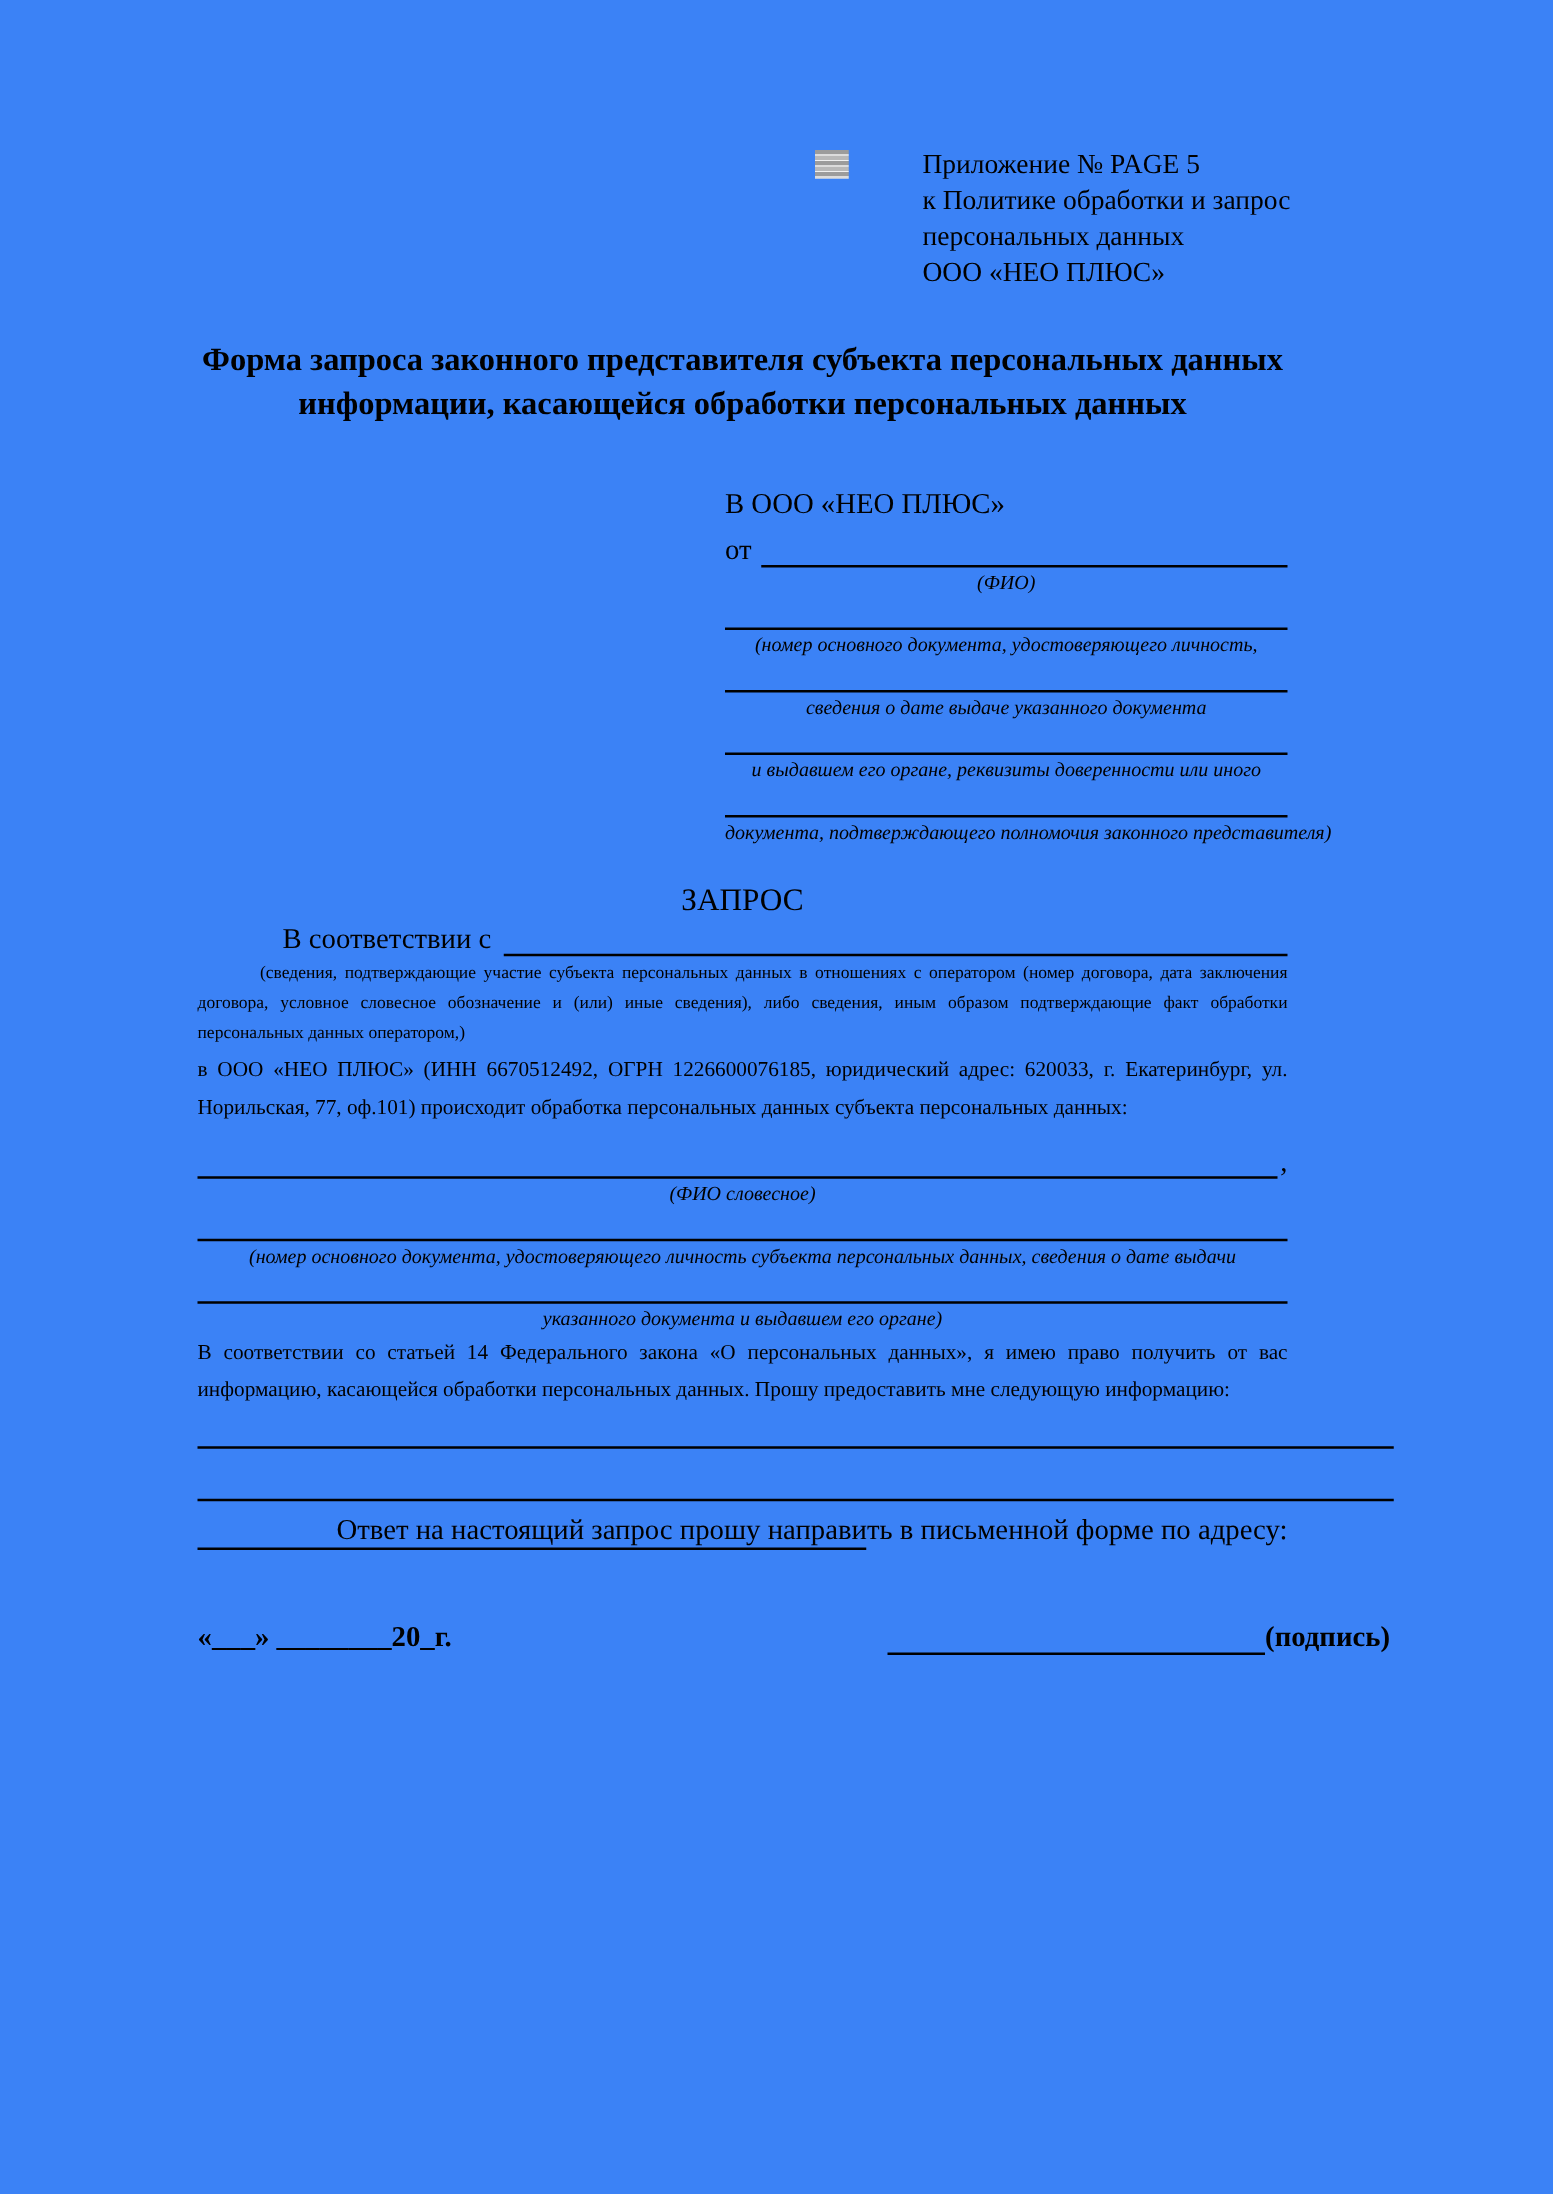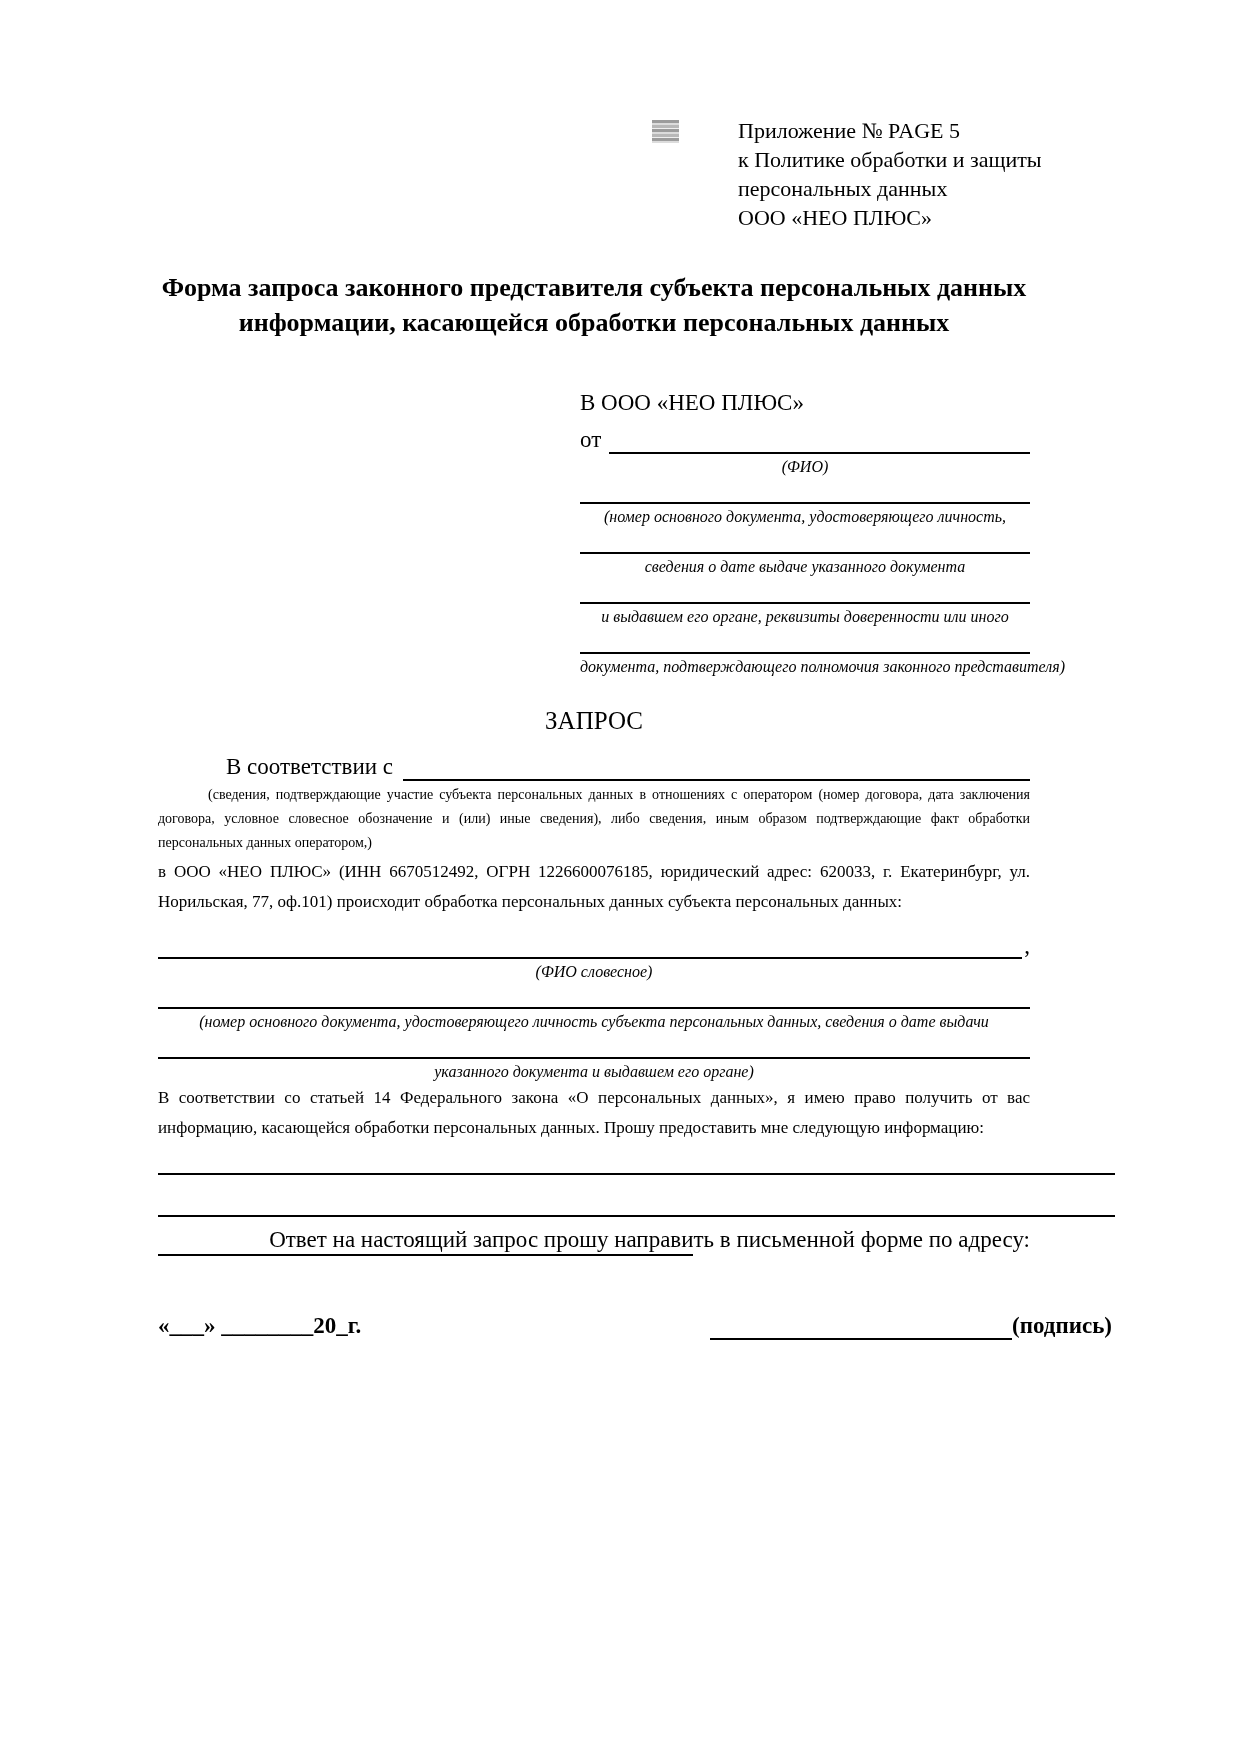--- a/index.html
+++ b/index.html
@@ -5,7 +5,7 @@
   html,body { margin:0; padding:0; background:#888; }
   .page {
     position:relative; width:1242px; height:1755px; margin:0 auto;
-    background:#ffffff; color:#000;
+    background:#3b82f6; color:#000;
     font-family:"Liberation Serif","DejaVu Serif",serif;
     overflow:hidden;
   }

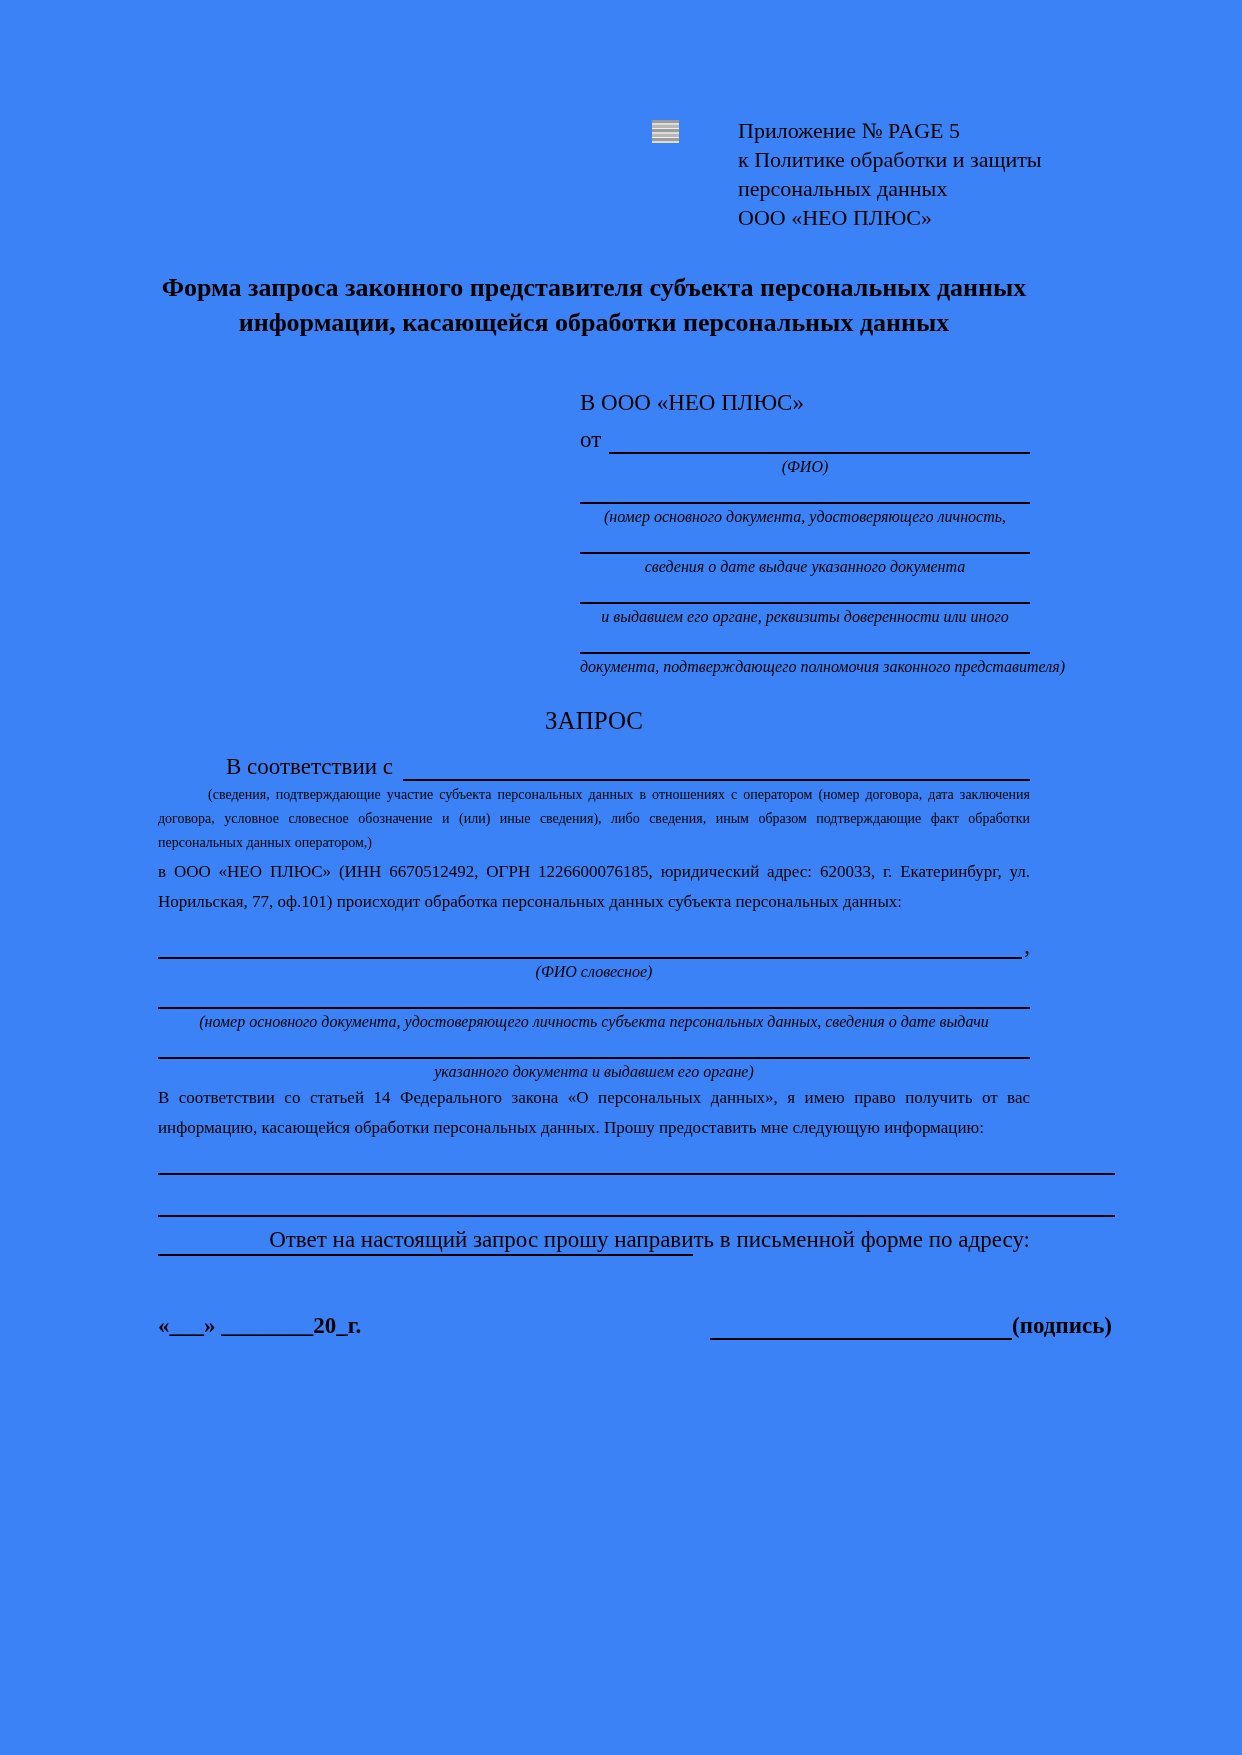--- a/index.html
+++ b/index.html
@@ -49,7 +49,7 @@
 
   <div class="annex">
     <div>Приложение №  PAGE 5</div>
-    <div>к Политике обработки и защиты</div>
+    <div>к Политике обработки и запрос</div>
     <div>персональных данных</div>
     <div>ООО «НЕО ПЛЮС»</div>
   </div>

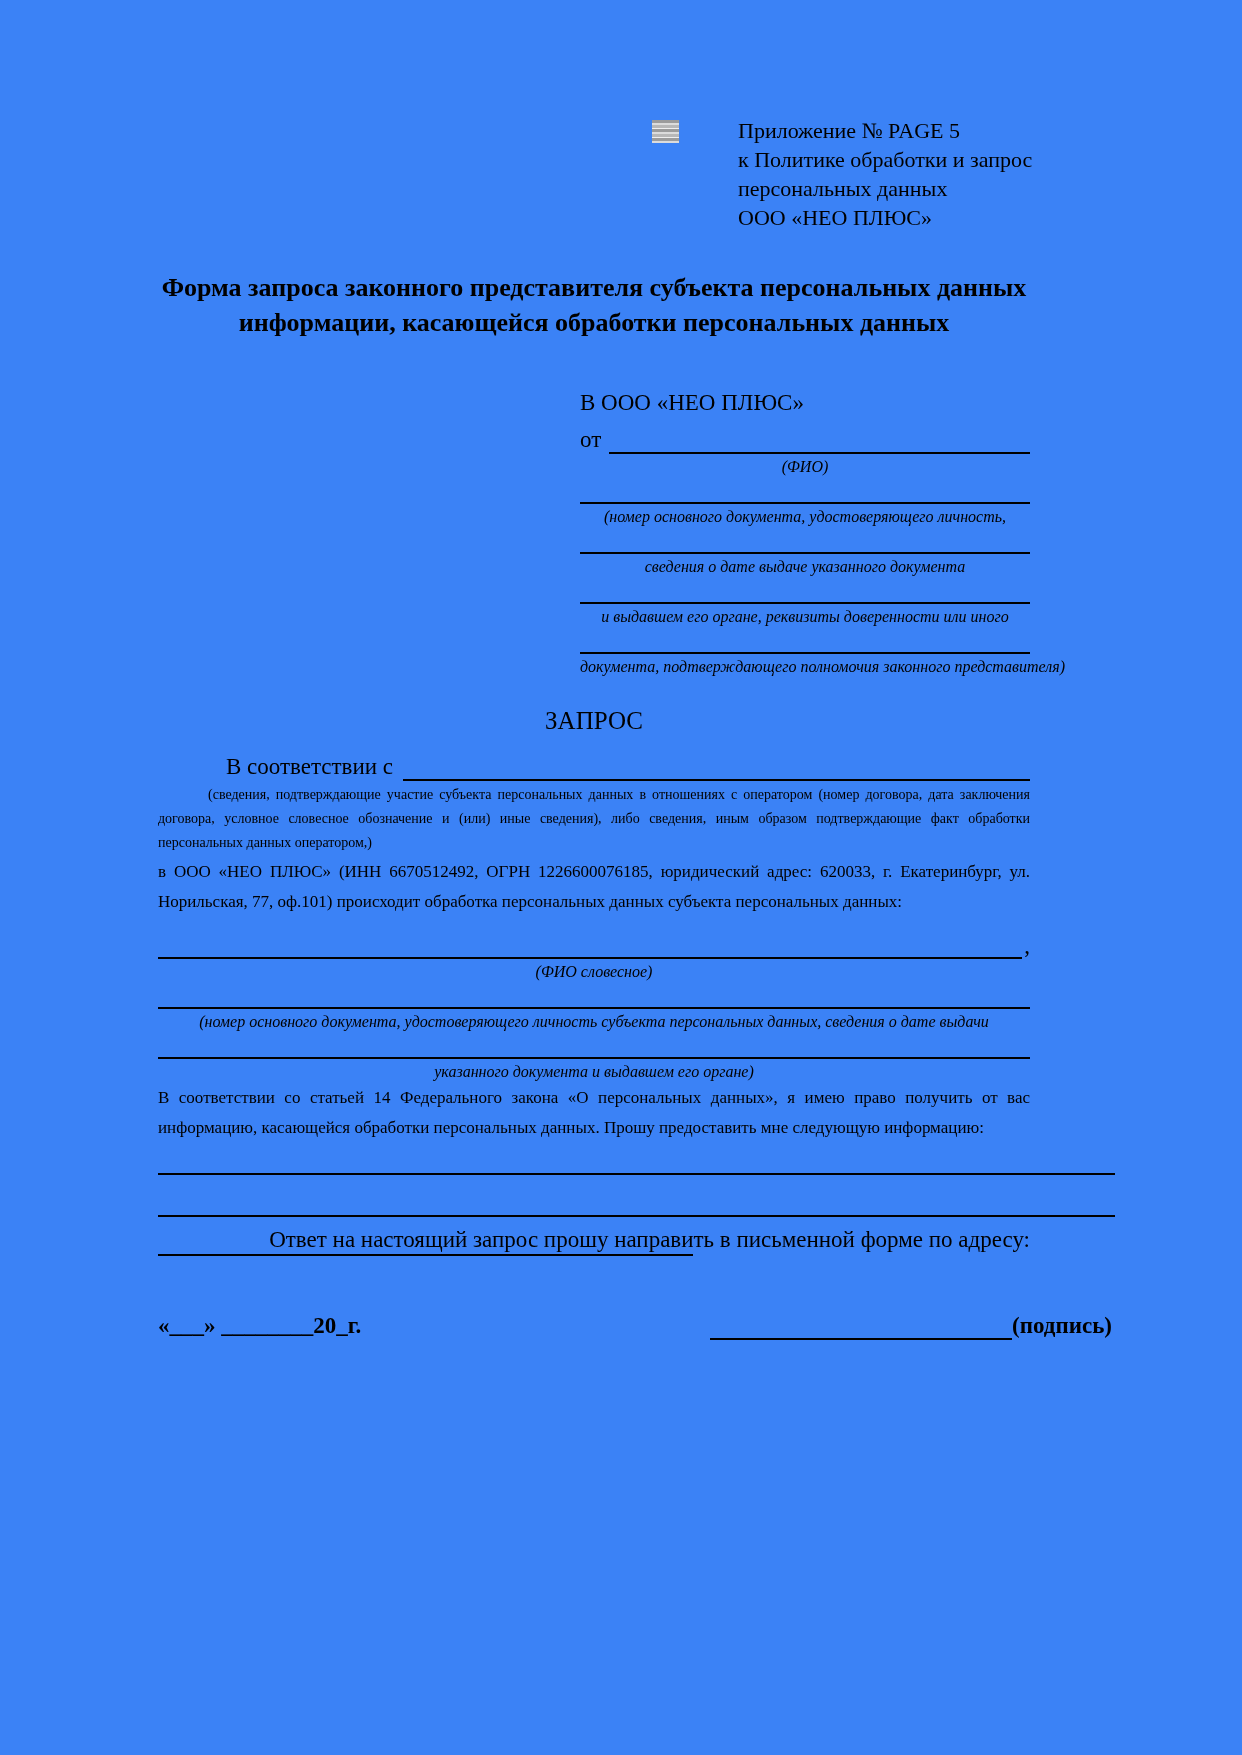--- a/index.html
+++ b/index.html
@@ -24,7 +24,7 @@
   .f-row { margin-top:26px; }
   .f-row .line { height:0; border-bottom:2px solid #000; }
   .request-h { text-align:center; font-size:25px; line-height:30px; margin-top:30px; }
-  .acc-row { display:flex; align-items:flex-end; margin-left:68px; margin-top:16px; font-size:23px; line-height:29px; }
+  .acc-row { display:flex; align-items:flex-end; margin-left:68px; margin-top:0; font-size:23px; line-height:29px; }
   .acc-row .lbl { padding-right:10px; white-space:nowrap; }
   .note { font-size:14px; line-height:24px; text-align:justify; text-indent:50px; margin-top:2px; }
   .bodypara { font-size:17px; line-height:30px; text-align:justify; margin-top:2px; }

